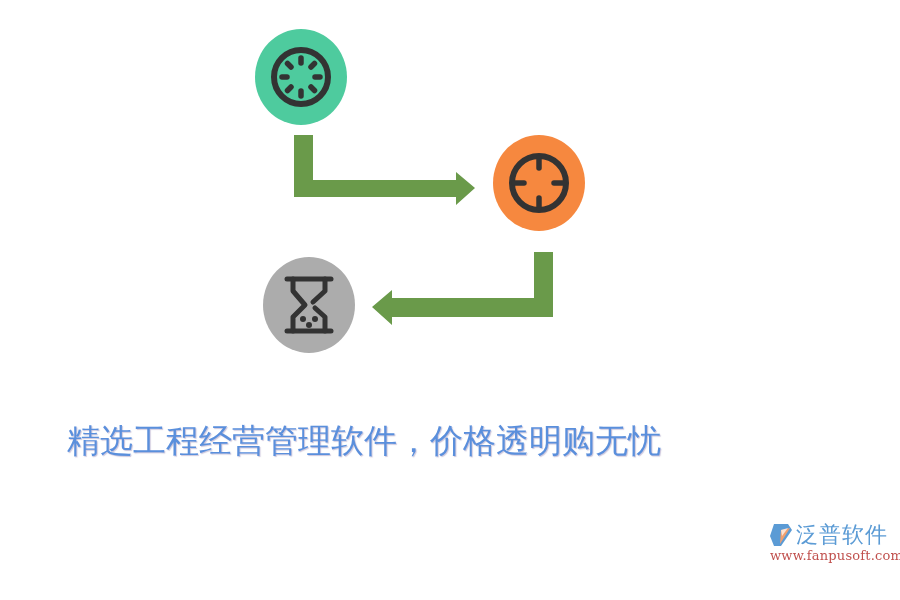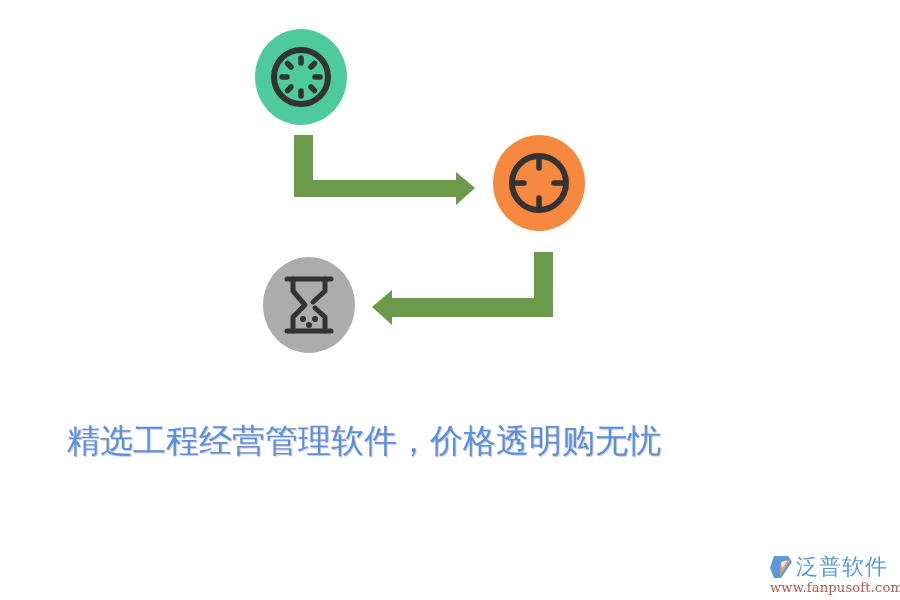--- a/index.html
+++ b/index.html
@@ -27,7 +27,7 @@
       letter-spacing: 0px;
     }
     .logo {
-      position: absolute; left: 768px; top: 552px; width: 130px; height: 44px;
+      position: absolute; left: 768px; top: 520px; width: 130px; height: 44px;
     }
     .logo-mark { position: absolute; left: 0; top: 2px; }
     .logo-name {

